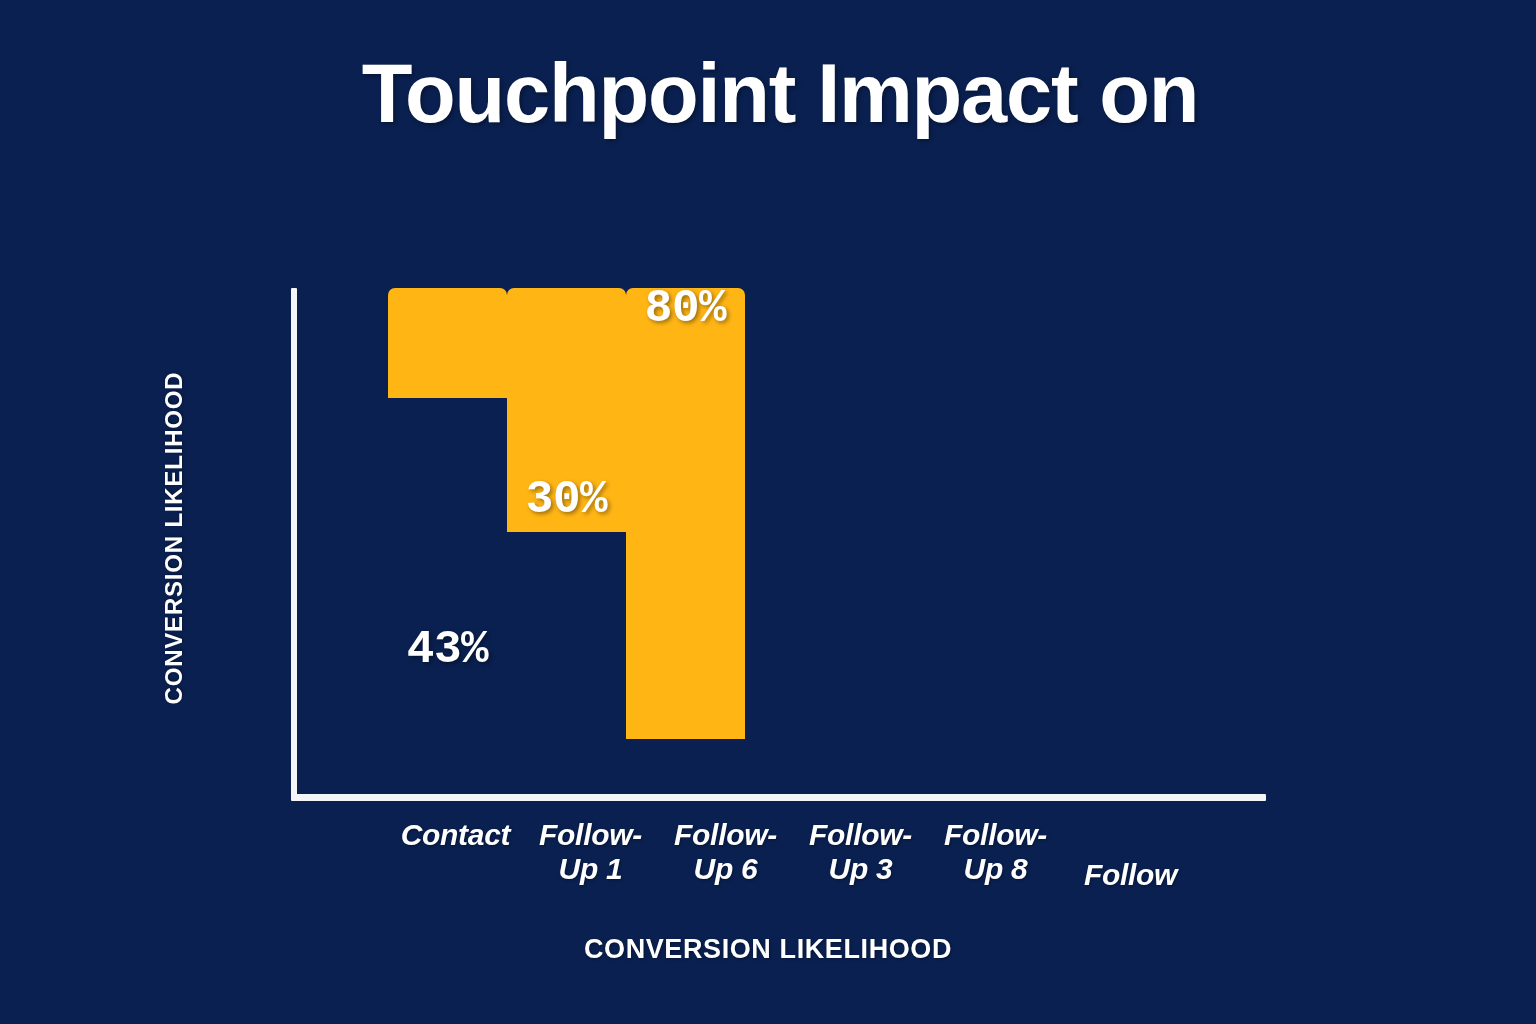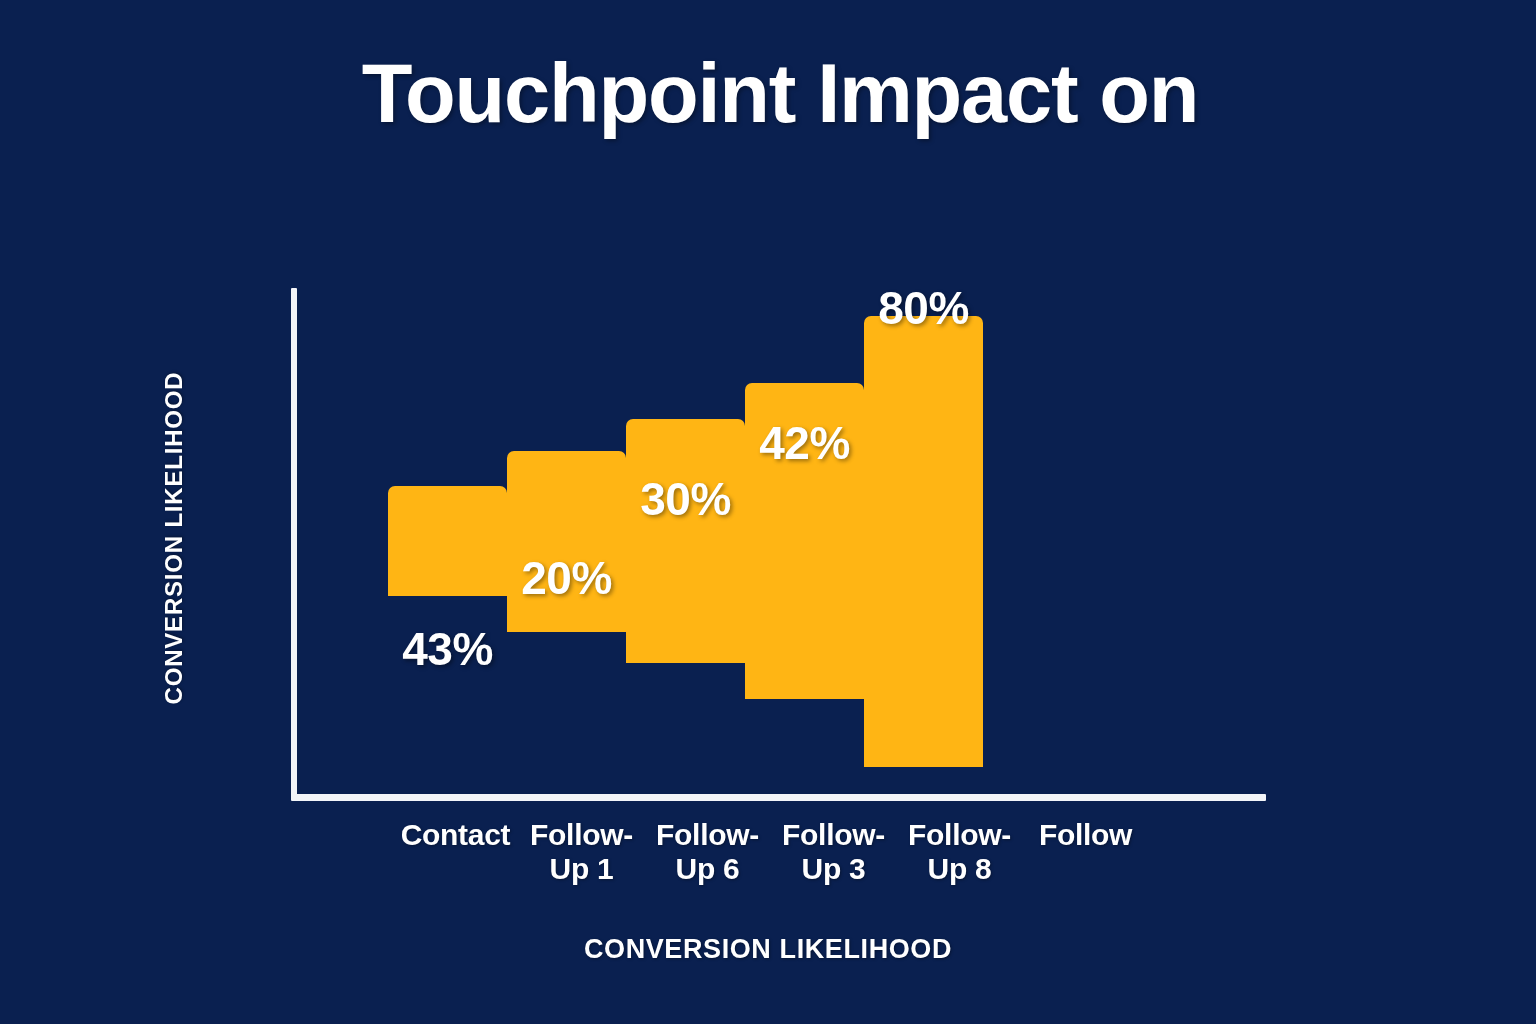--- a/index.html
+++ b/index.html
@@ -94,8 +94,9 @@
     position: relative;
     display: flex;
     flex-direction: column;
-    justify-content: center;
+    justify-content: flex-start;
     align-items: center;
+    font-family: Liberation Mono, monospace;
   }
 
   .bar-value {

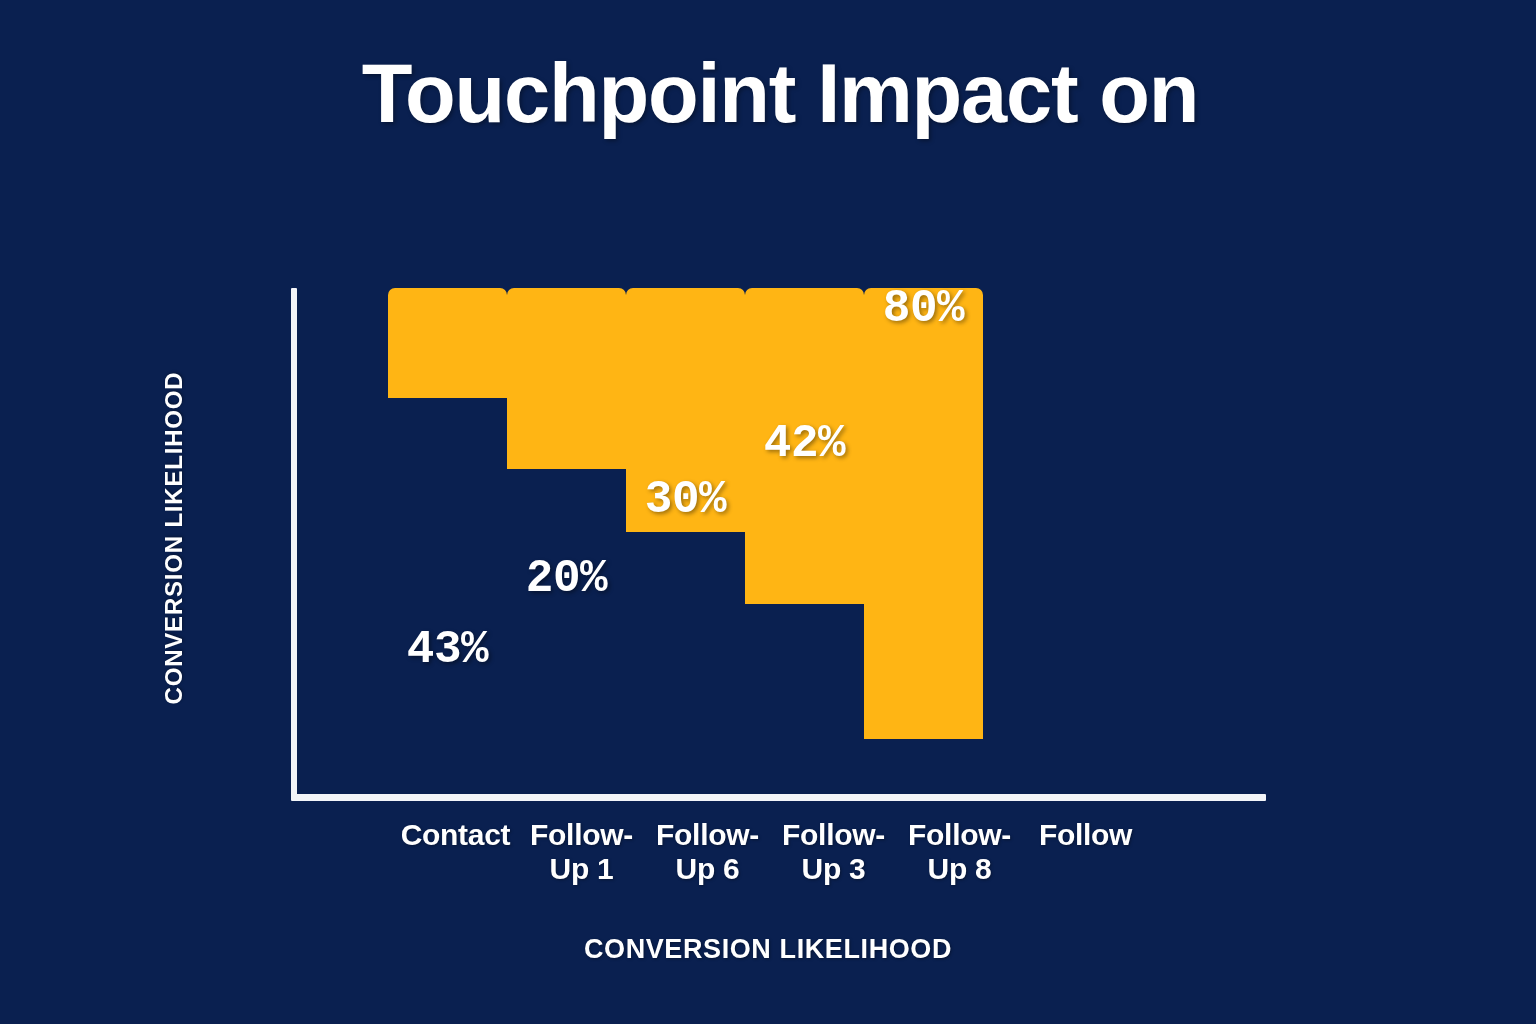--- a/index.html
+++ b/index.html
@@ -194,10 +194,6 @@
           <div class="bar-rect" style="height: 244px; background: rgb(255, 181, 20);"></div>
         </div>
         <div class="bar-col">
-          <div class="bar-value" style="bottom: 324px;">42%</div>
-          <div class="bar-rect" style="height: 316px; background: rgb(255, 181, 20);"></div>
-        </div>
-        <div class="bar-col">
           <div class="bar-value" style="bottom: 459px;">80%</div>
           <div class="bar-rect" style="height: 451px; background: rgb(255, 181, 20);"></div>
         </div>

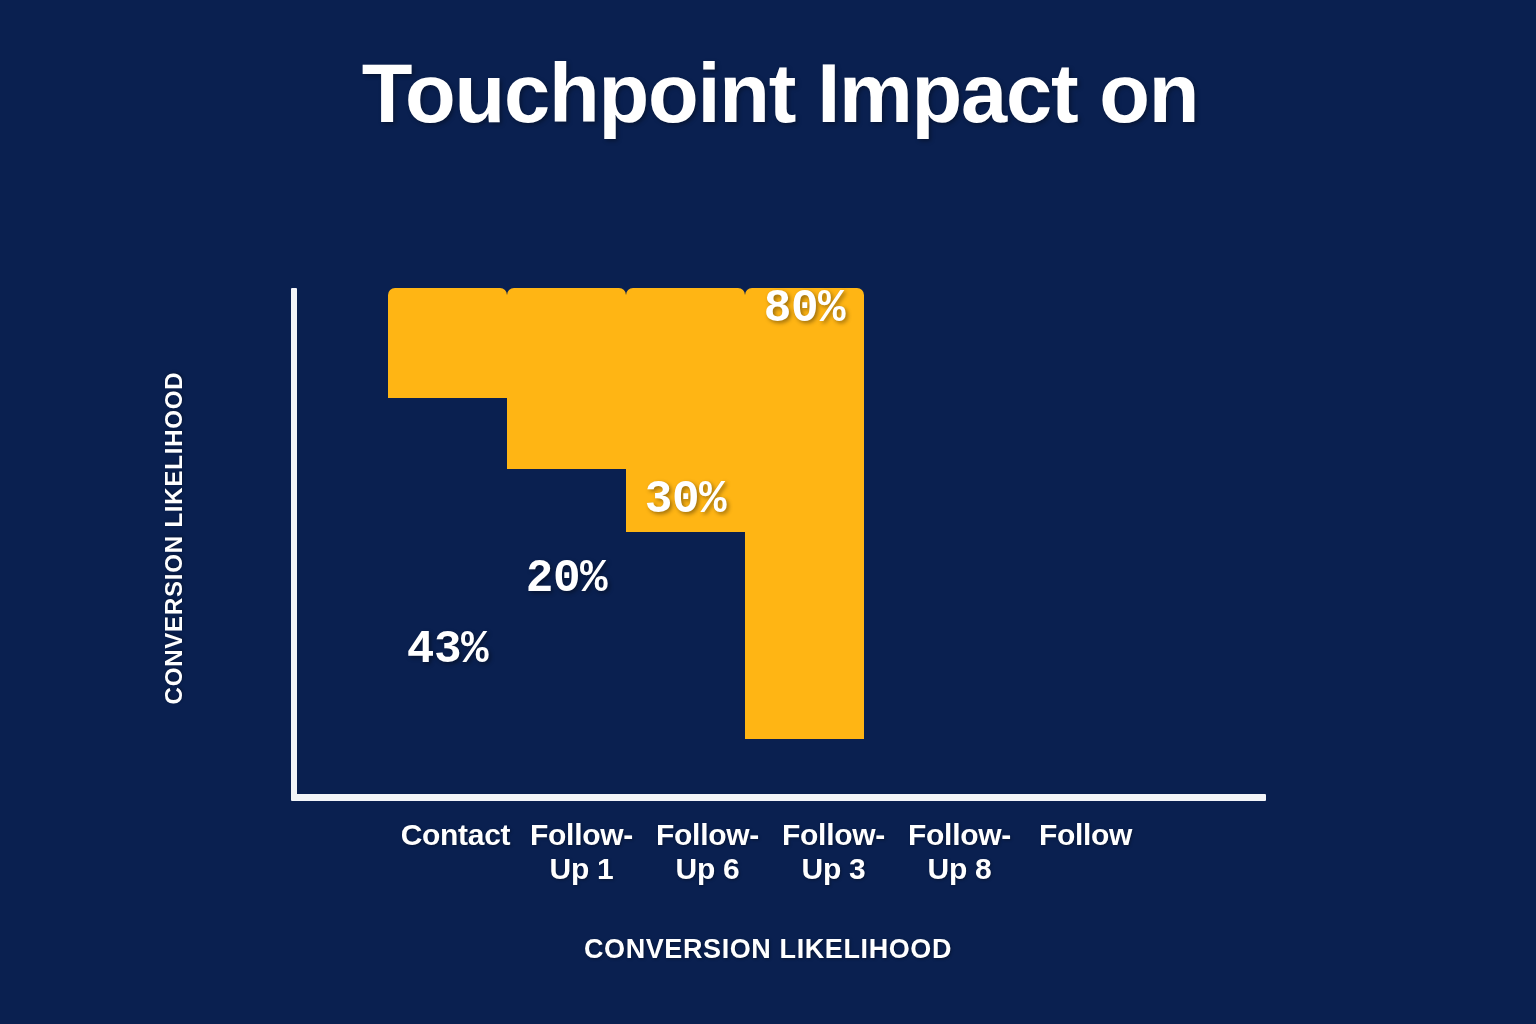--- a/index.html
+++ b/index.html
@@ -186,10 +186,6 @@
           <div class="bar-rect" style="height: 110px; background: rgb(255, 181, 20);"></div>
         </div>
         <div class="bar-col">
-          <div class="bar-value" style="bottom: 189px;">20%</div>
-          <div class="bar-rect" style="height: 181px; background: rgb(255, 181, 20);"></div>
-        </div>
-        <div class="bar-col">
           <div class="bar-value" style="bottom: 268px;">30%</div>
           <div class="bar-rect" style="height: 244px; background: rgb(255, 181, 20);"></div>
         </div>

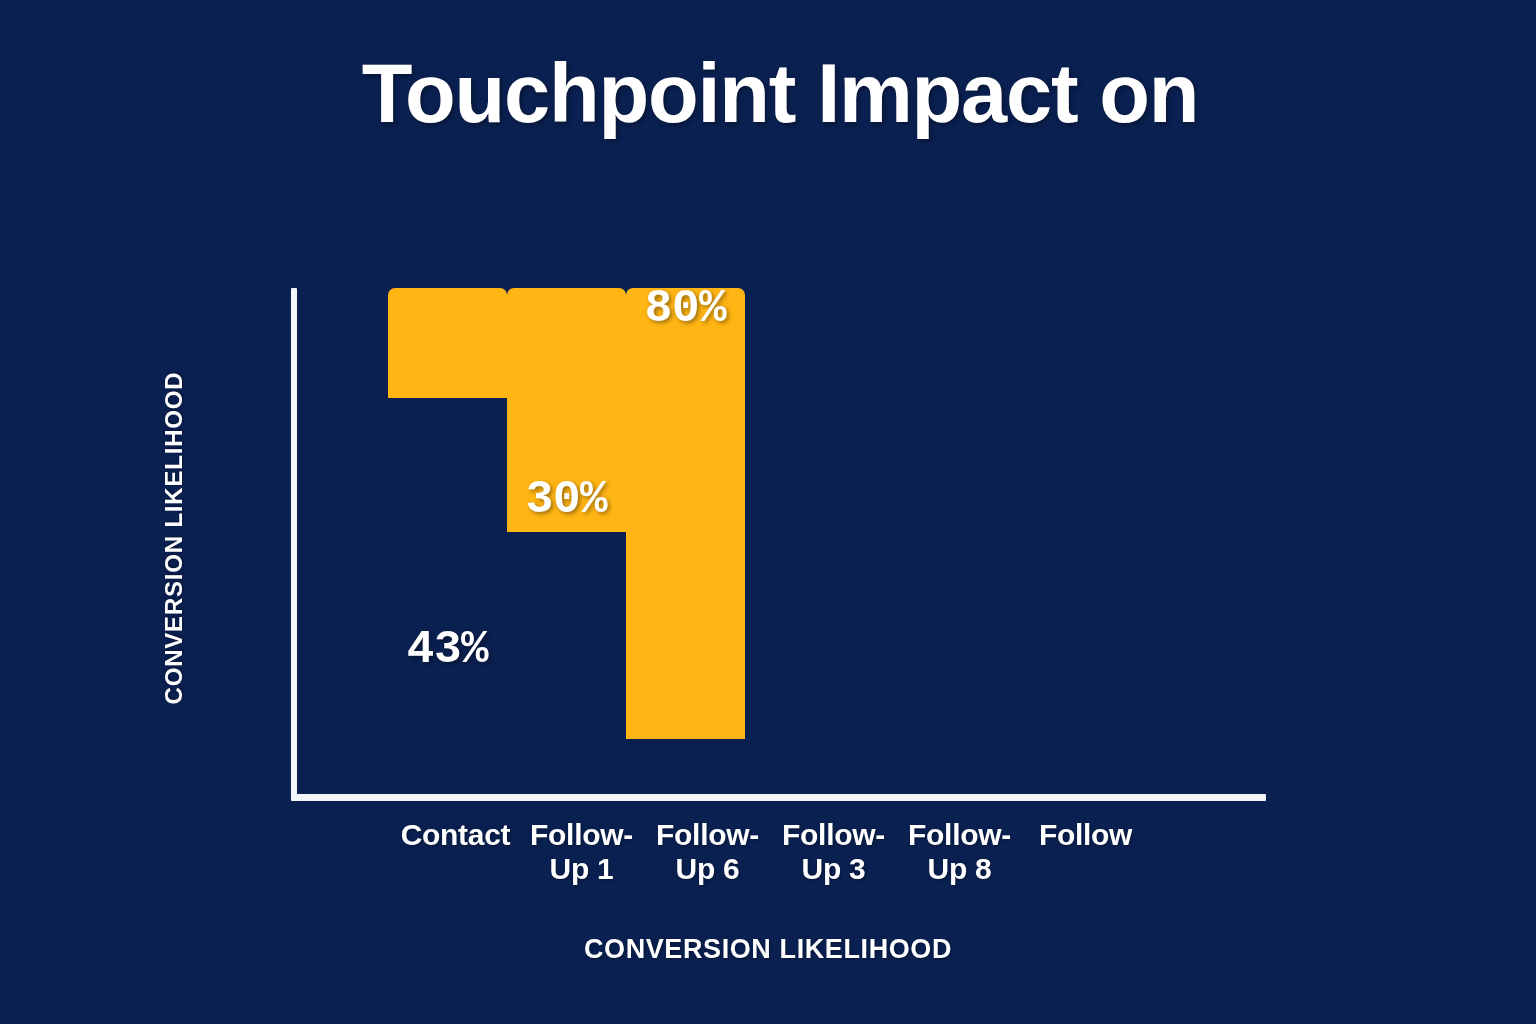--- a/index.html
+++ b/index.html
@@ -124,7 +124,8 @@
     top: 818px;
     width: 828px;
     display: flex;
-    gap: 7px;
+    gap: 16px;
+    font-style: italic;
   }
   .cat-label {
     width: 119px;

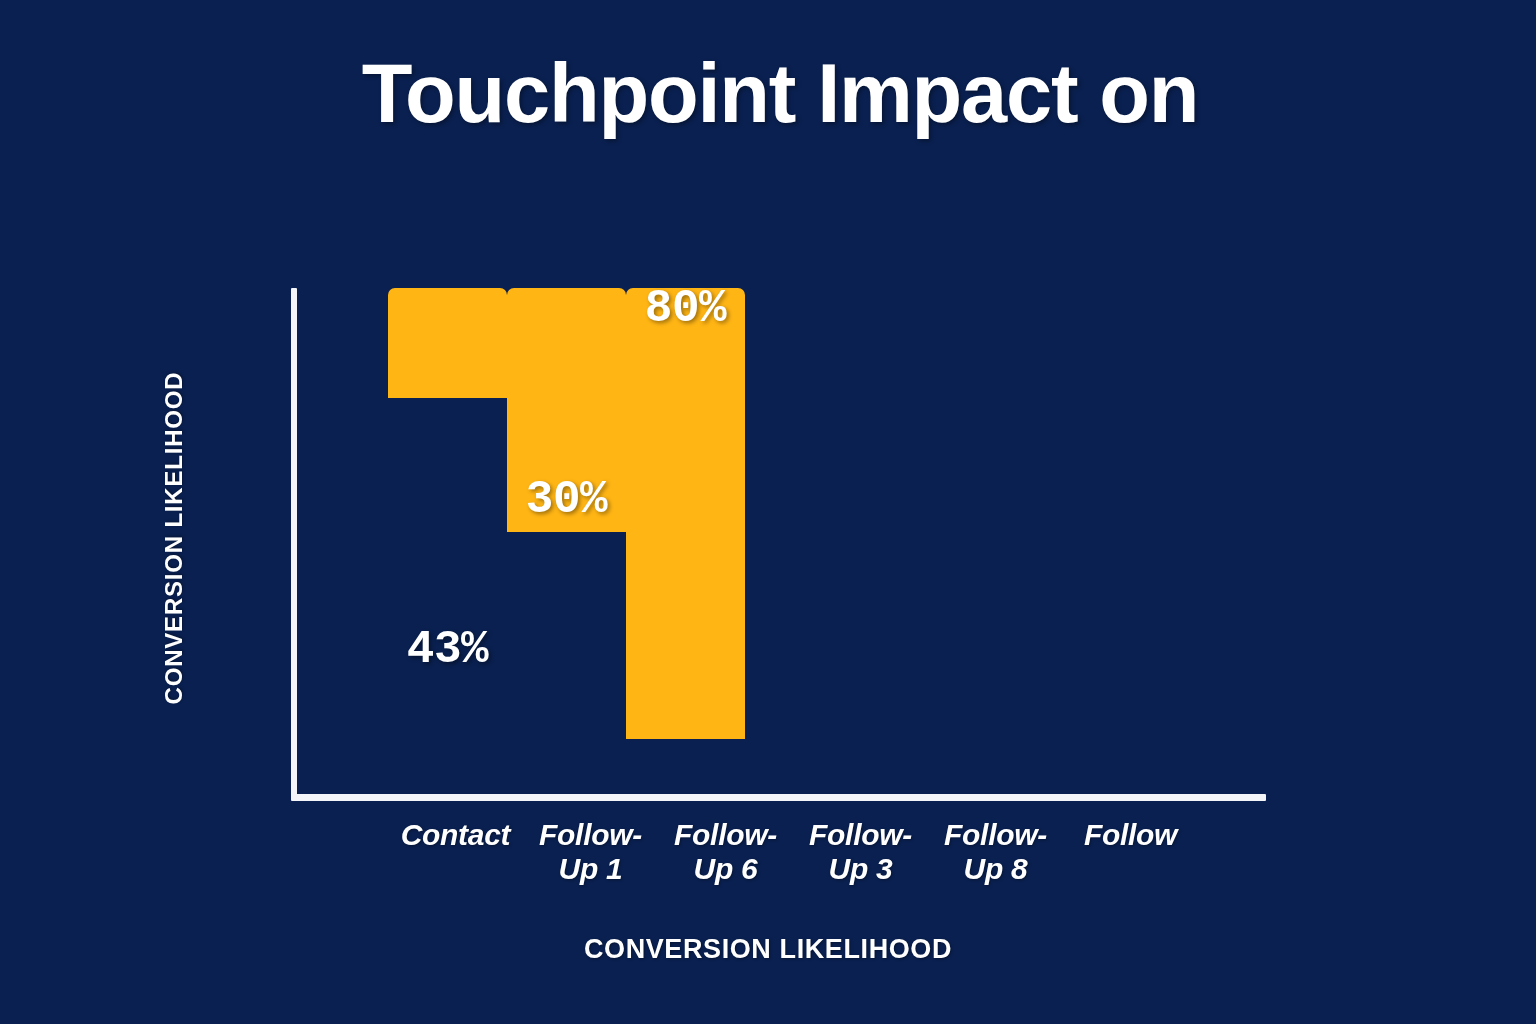--- a/index.html
+++ b/index.html
@@ -218,7 +218,7 @@
         <span style="display: block;">Up 8</span>
       </div>
       <div class="cat-label">
-        <span style="display: block;">Follow</span>
+        <span style="display: block; margin-top: 40px;">Follow</span>
       </div>
     </div>
 

